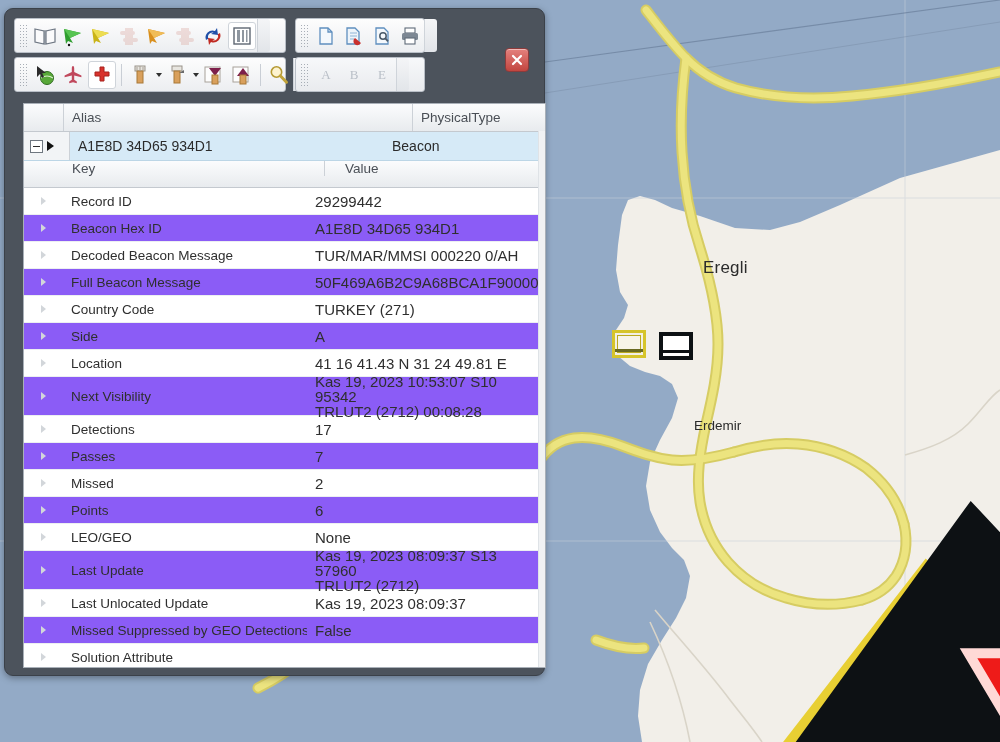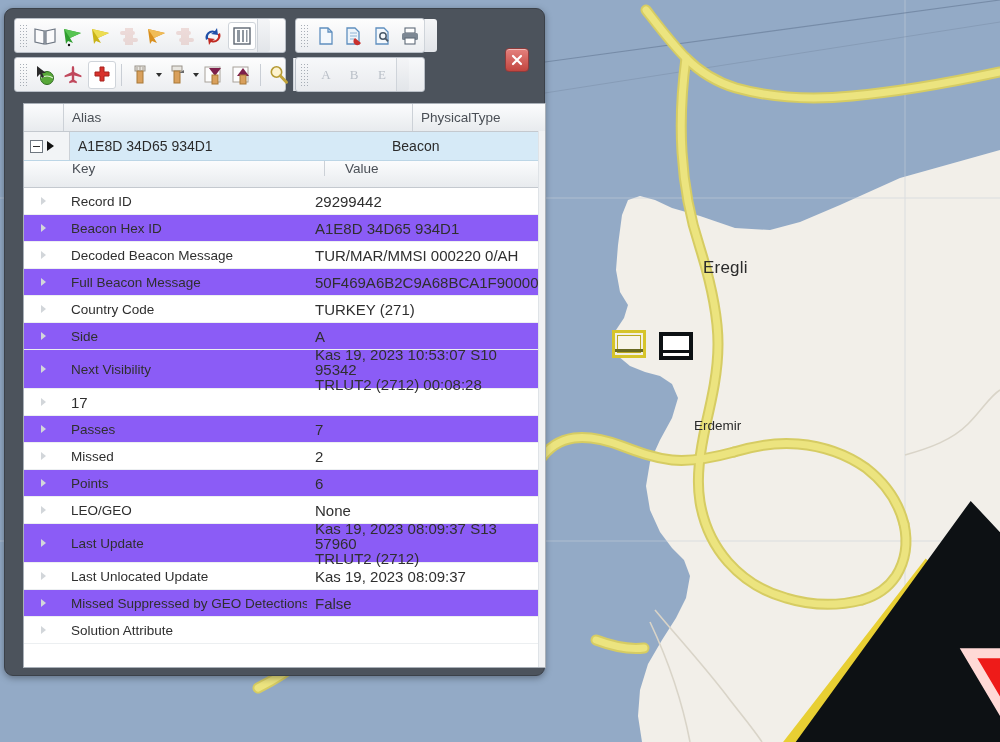--- a/index.html
+++ b/index.html
@@ -514,6 +514,13 @@
         <div class="k">Side</div>
         <div class="v">A</div>
       </div>
+    <div class="kv-row h1">
+        <div class="gut">
+          <div class="tri-s"></div>
+        </div>
+        <div class="k">Location</div>
+        <div class="v">41 16 41.43 N  31 24 49.81 E</div>
+      </div>
     <div class="kv-row h2 alt">
         <div class="gut">
           <div class="tri-s"></div>

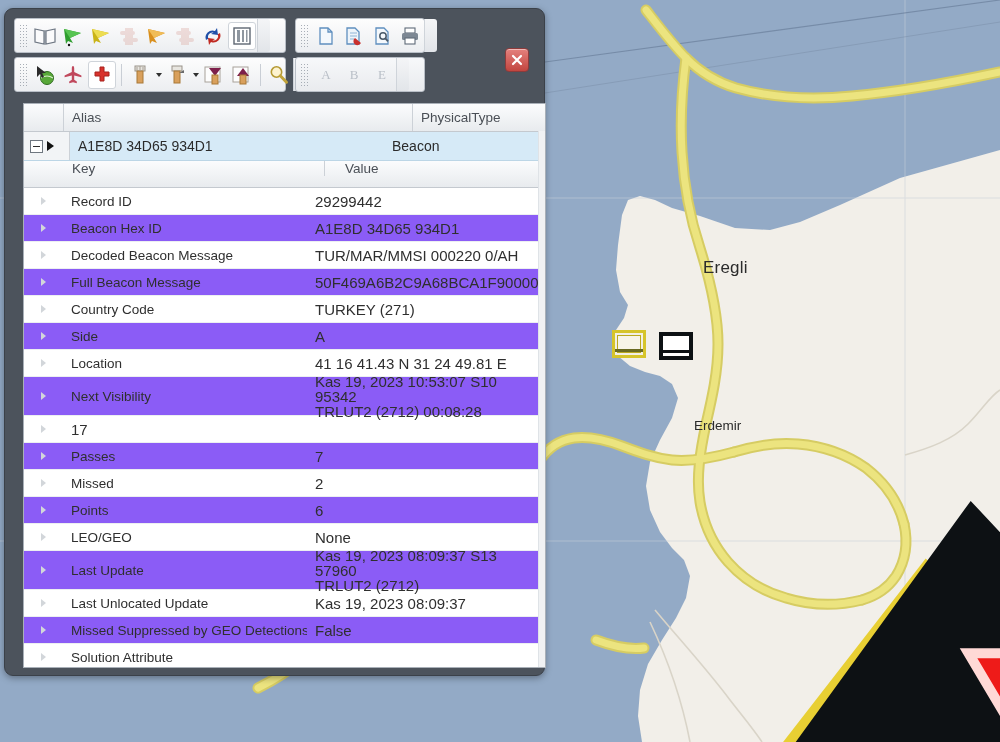--- a/index.html
+++ b/index.html
@@ -533,6 +533,7 @@
         <div class="gut">
           <div class="tri-s"></div>
         </div>
+        <div class="k">Detections</div>
         <div class="v">17</div>
       </div>
     <div class="kv-row h1 alt">

